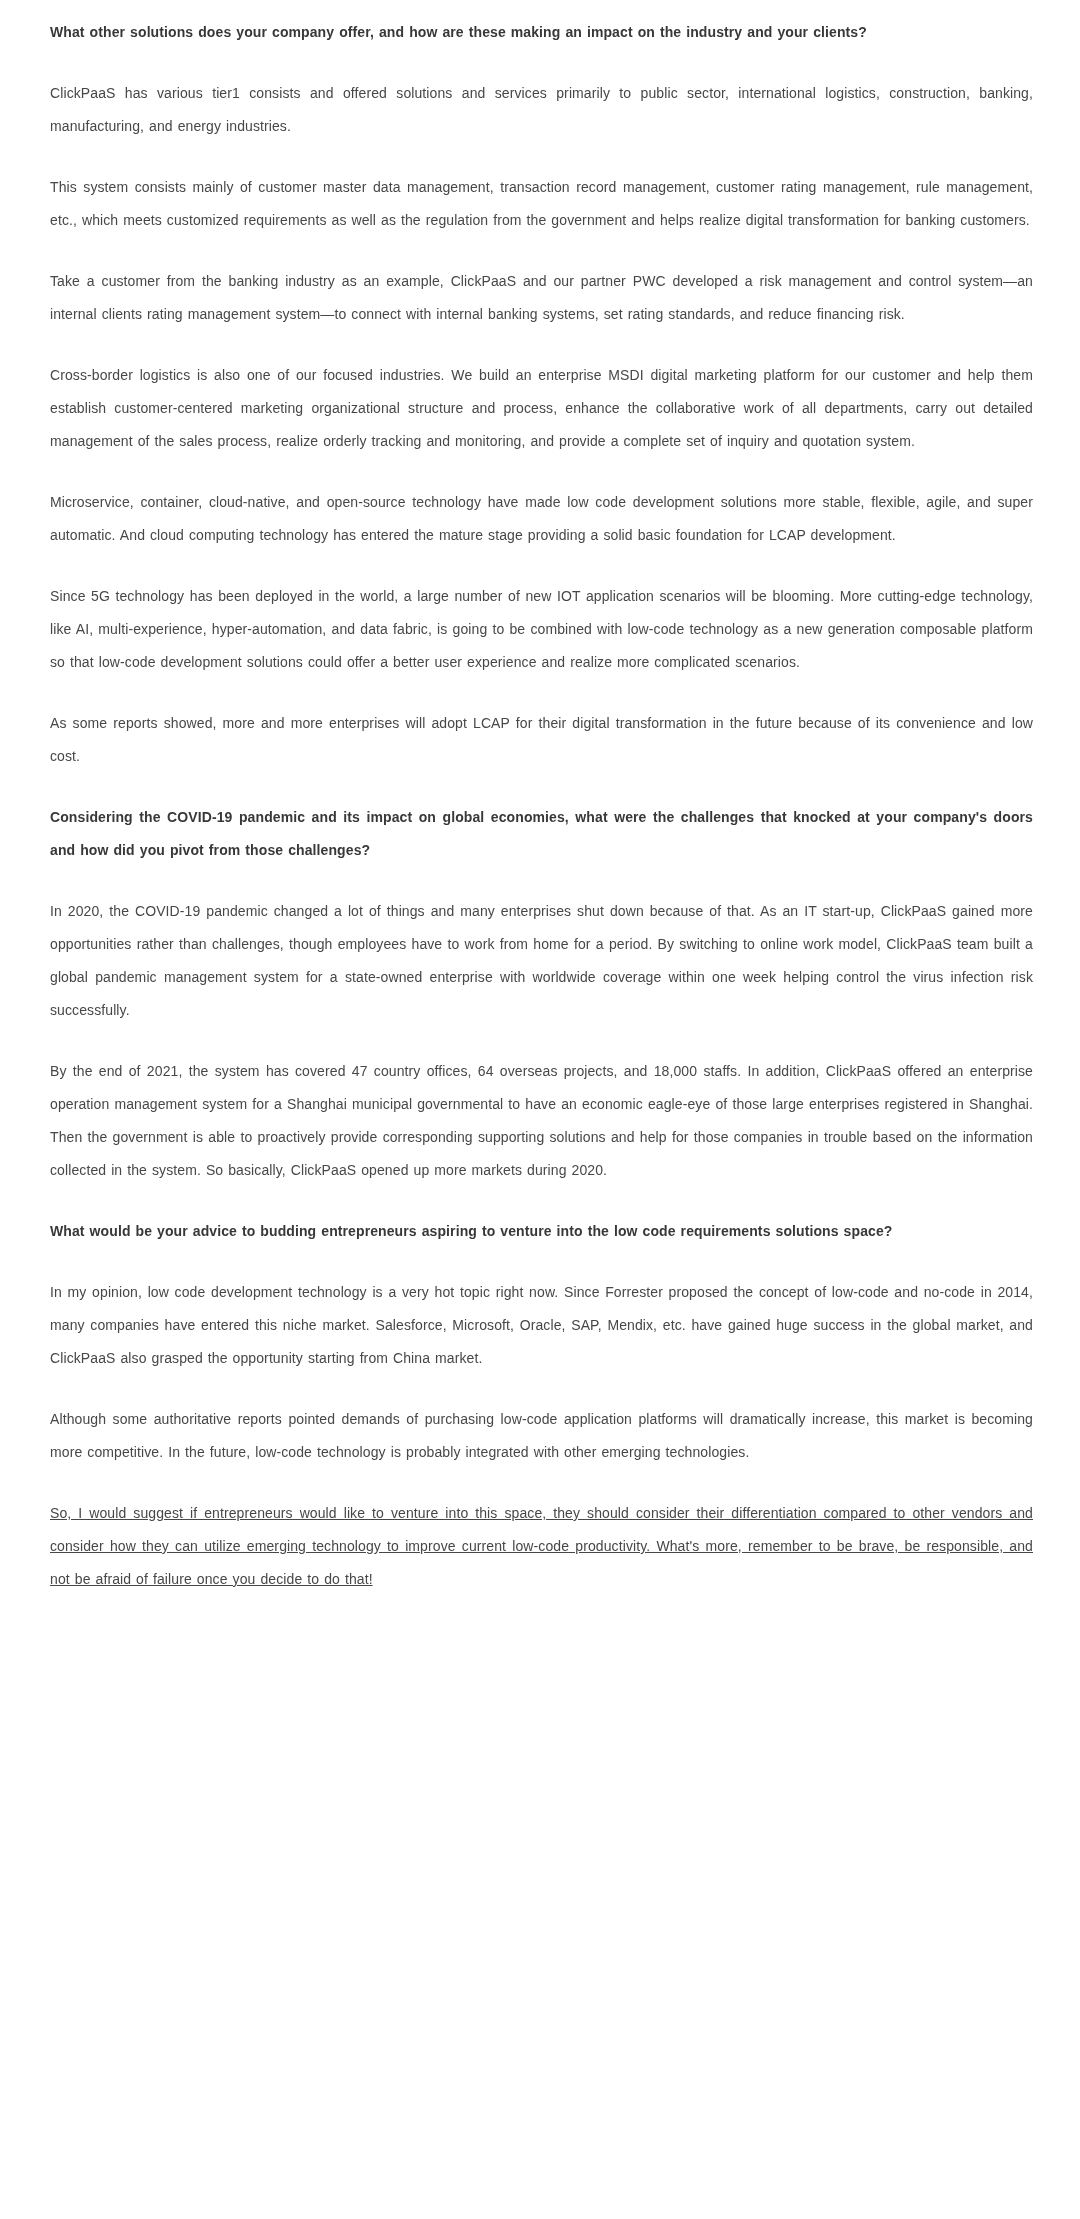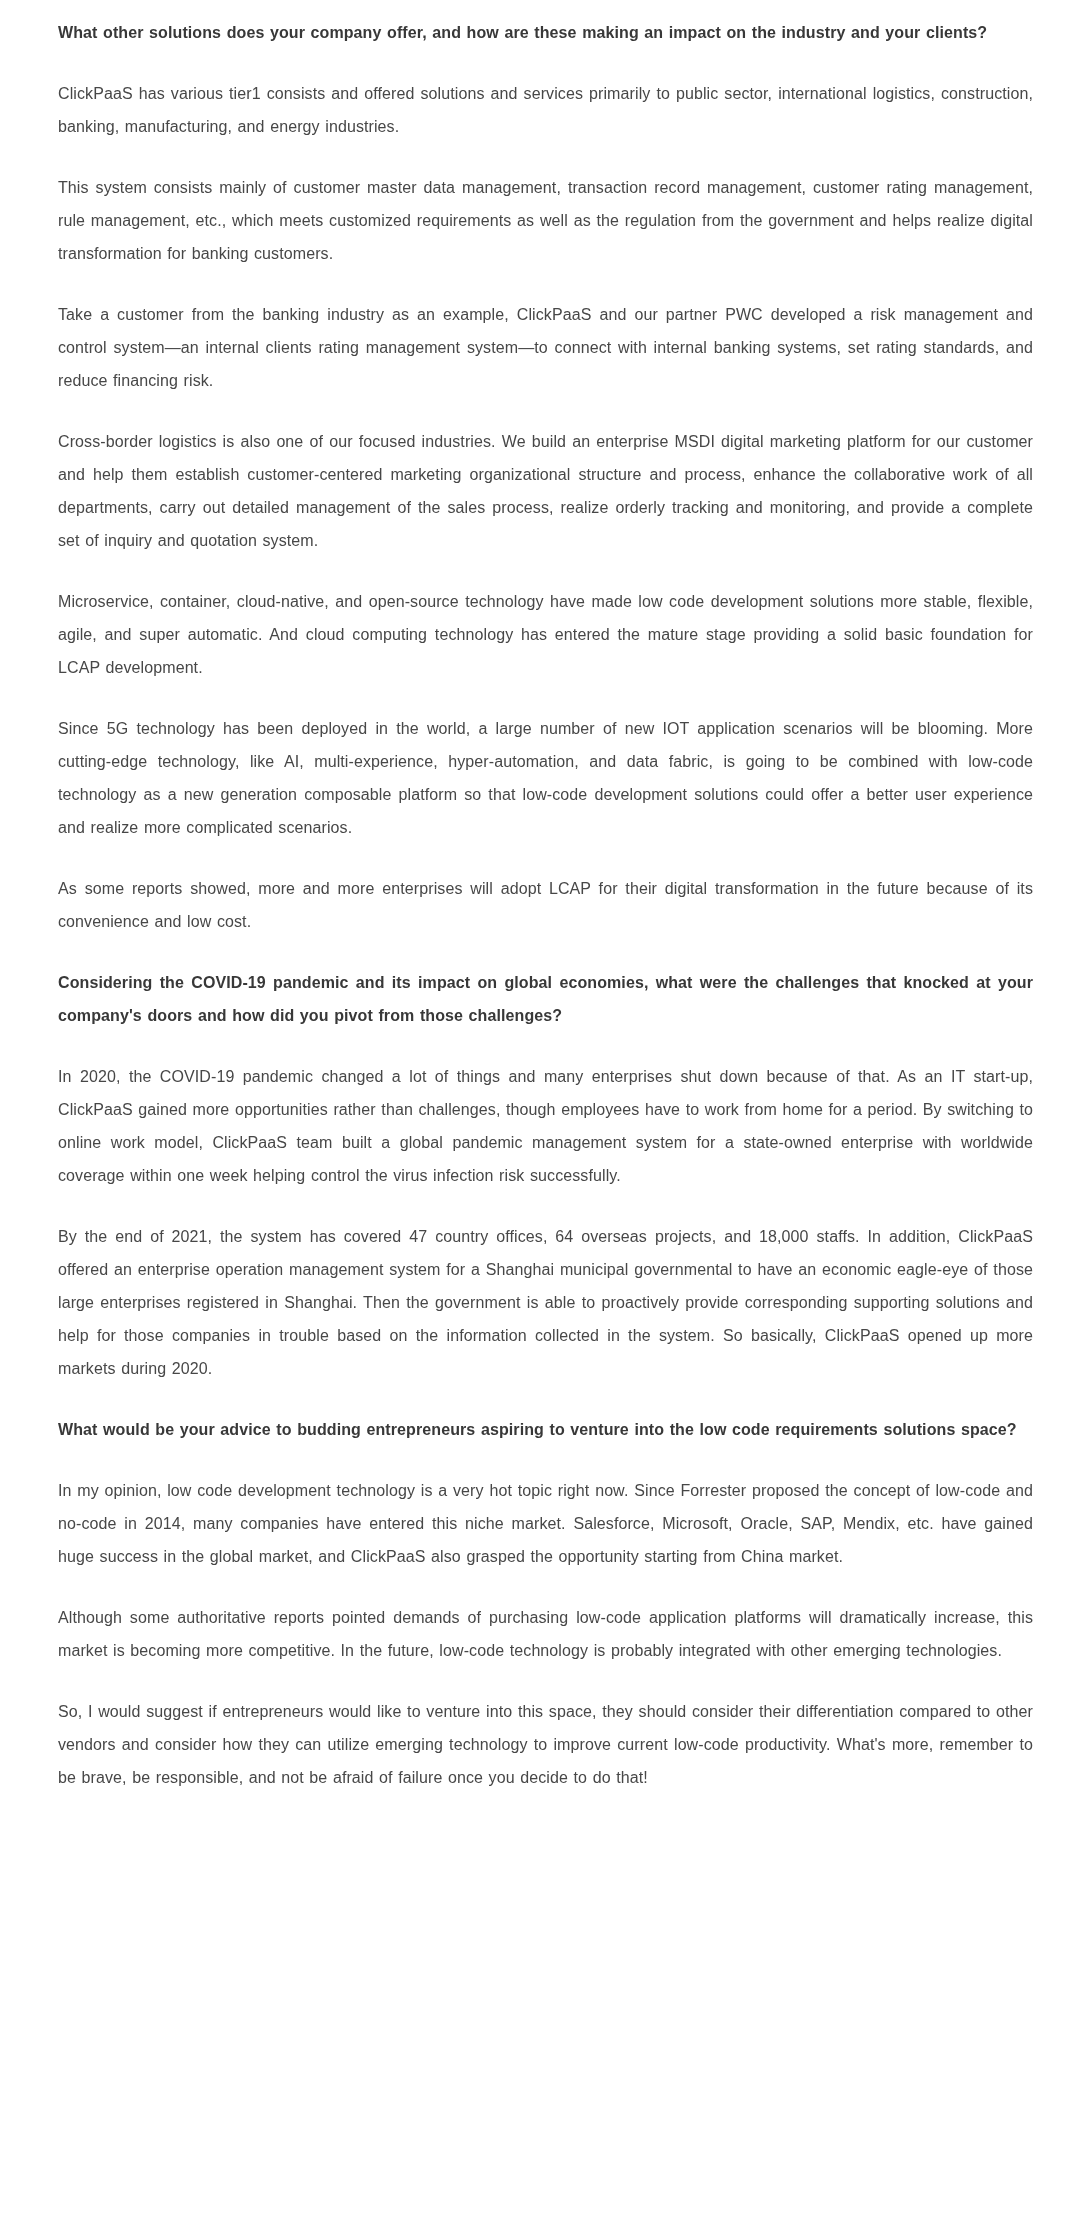--- a/index.html
+++ b/index.html
@@ -17,8 +17,8 @@
     box-sizing: border-box;
   }
   .article p {
-    margin: 0 0 28px 8px;
-    font-size: 16px;
+    margin: 0 0 28px 0;
+    font-size: 14px;
     line-height: 33px;
     text-align: justify;
     letter-spacing: 0.1px;

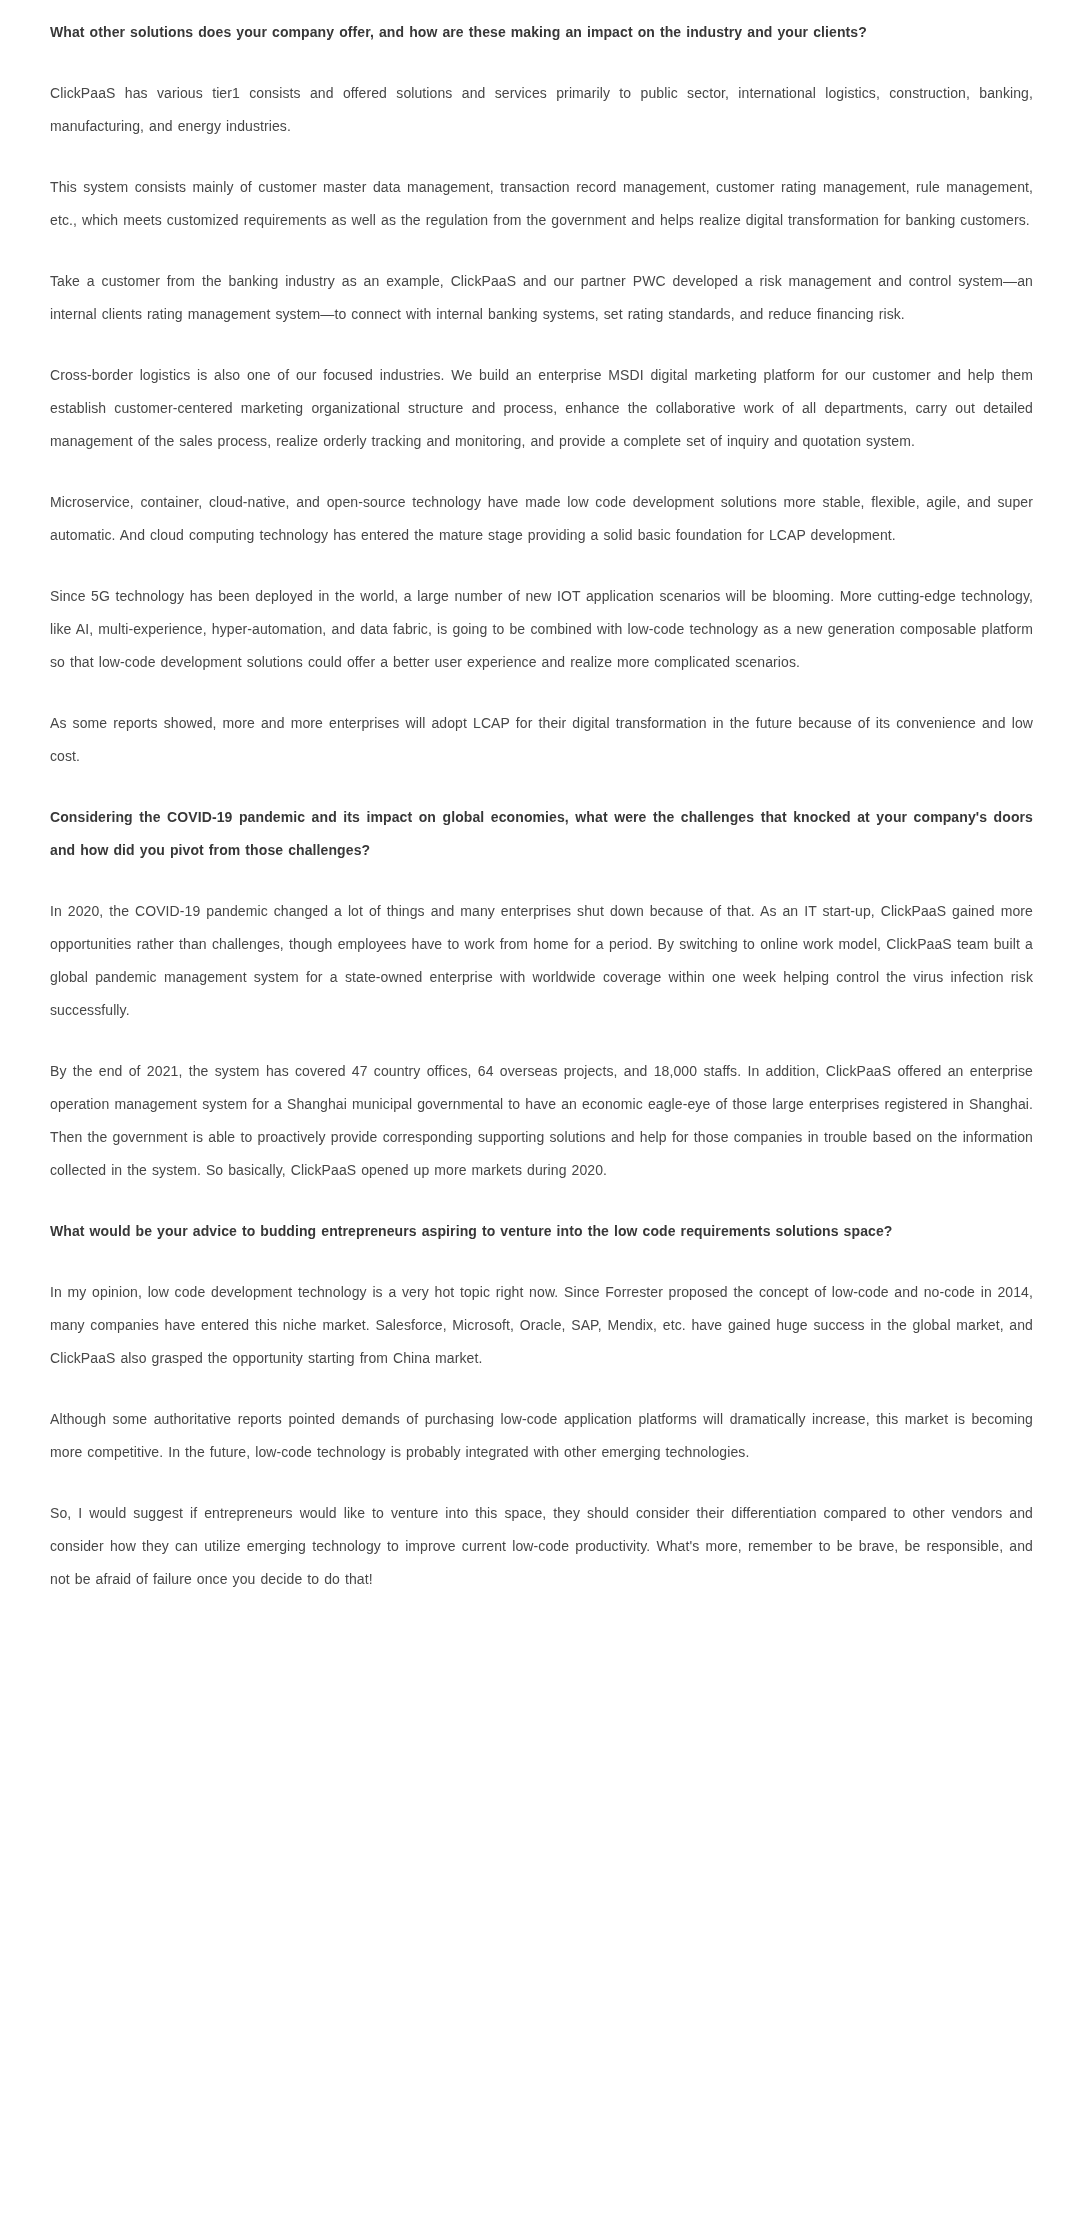--- a/index.html
+++ b/index.html
@@ -31,6 +31,7 @@
   }
   .article p:last-child {
     margin-bottom: 0;
+    text-decoration: underline;
   }
 </style>
 </head>

